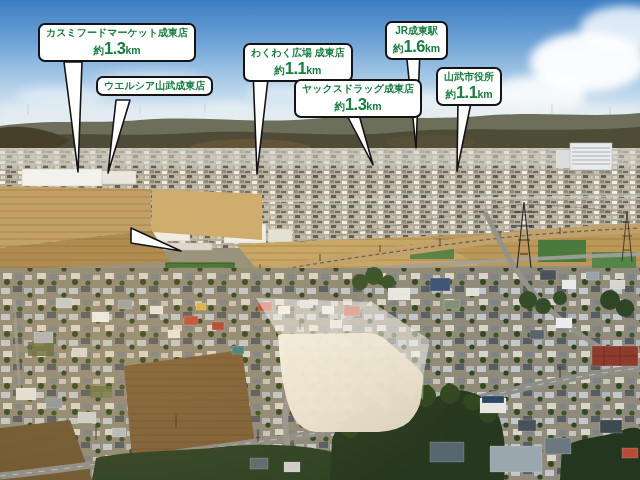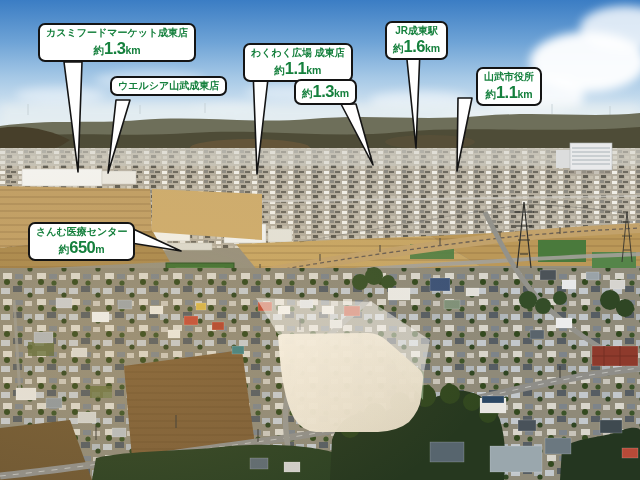--- a/index.html
+++ b/index.html
@@ -279,7 +279,7 @@
     <span class="dist"><span class="pre">約</span><span class="val">1.6</span><span class="unit">km</span></span>
   </div>
 
-  <div class="callout" style="left:476px;top:67px;text-align:center;">
+  <div class="callout" style="left:436px;top:67px;text-align:center;">
     <span class="name">山武市役所</span>
     <span class="dist"><span class="pre">約</span><span class="val">1.1</span><span class="unit">km</span></span>
   </div>

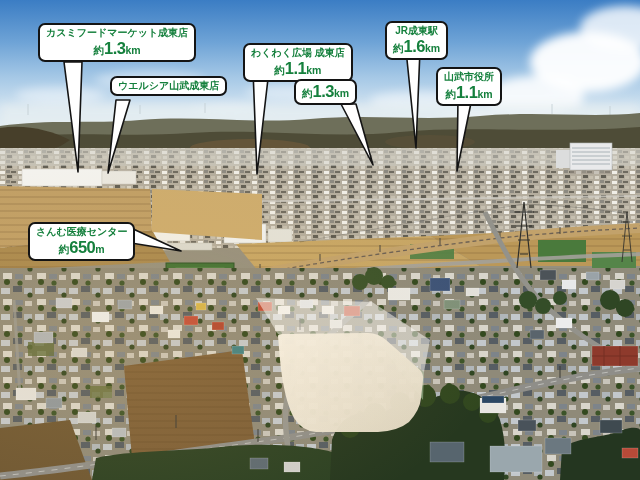--- a/index.html
+++ b/index.html
@@ -261,7 +261,7 @@
     <span class="dist"><span class="pre">約</span><span class="val">1.3</span><span class="unit">km</span></span>
   </div>
 
-  <div class="callout" style="left:110px;top:76px;">
+  <div class="callout" style="left:96px;top:76px;">
     <span class="name">ウエルシア山武成東店</span>
   </div>
 

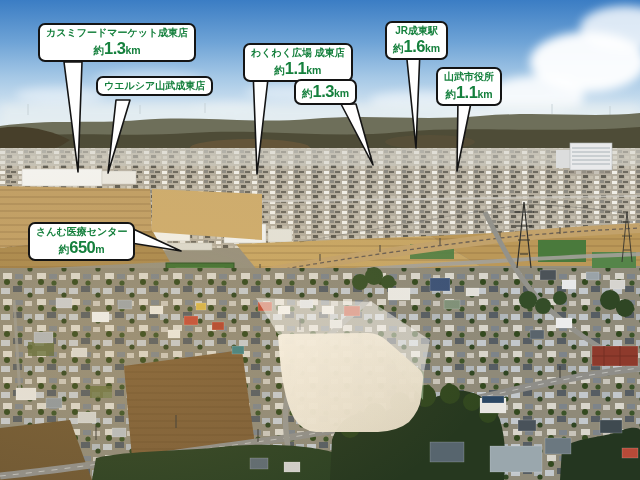--- a/index.html
+++ b/index.html
@@ -271,6 +271,7 @@
   </div>
 
   <div class="callout" style="left:294px;top:79px;">
+    <span class="name">ヤックスドラッグ成東店</span>
     <span class="dist"><span class="pre">約</span><span class="val">1.3</span><span class="unit">km</span></span>
   </div>
 

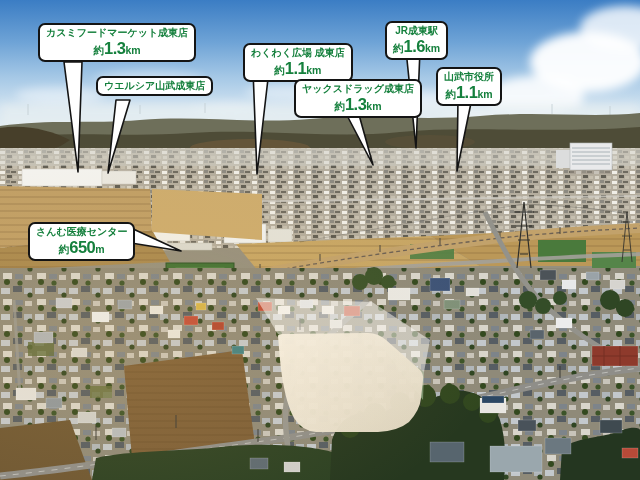--- a/index.html
+++ b/index.html
@@ -285,10 +285,6 @@
     <span class="dist"><span class="pre">約</span><span class="val">1.1</span><span class="unit">km</span></span>
   </div>
 
-  <div class="callout" style="left:28px;top:222px;">
-    <span class="name">さんむ医療センター</span>
-    <span class="dist"><span class="pre">約</span><span class="val">650</span><span class="unit">m</span></span>
-  </div>
 
 </div>
 

